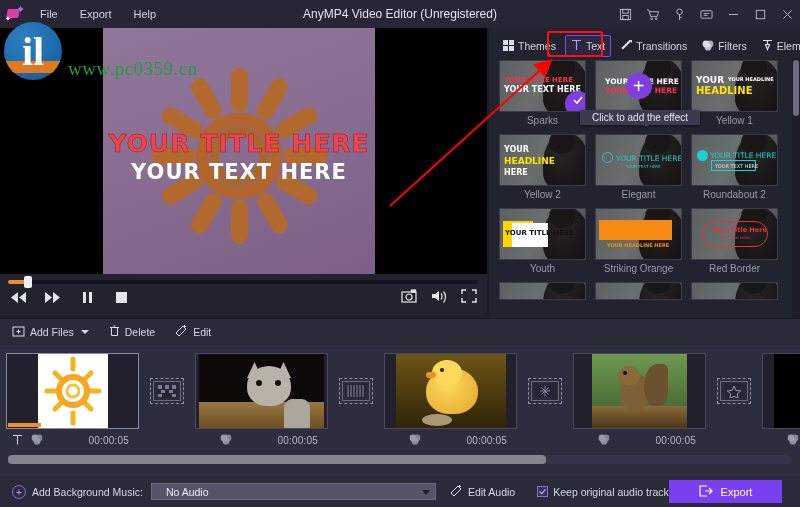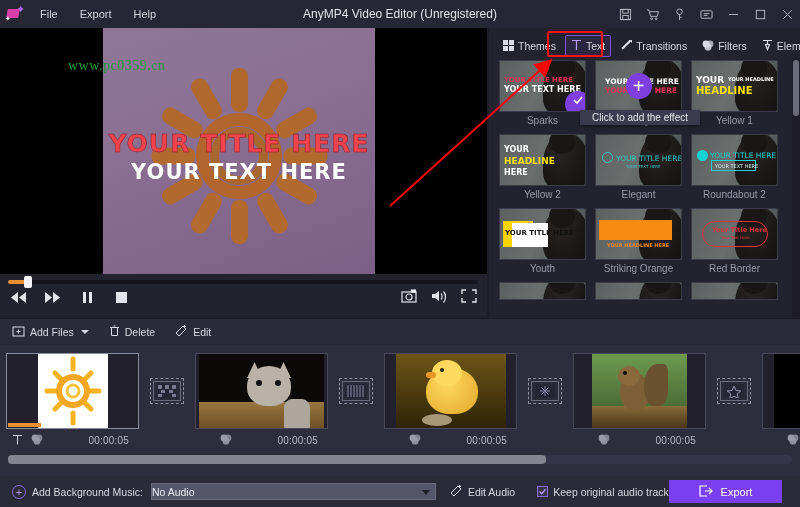--- a/index.html
+++ b/index.html
@@ -420,6 +420,10 @@
   </div>
 
   <div class="watermark">
+    <div class="wm-circle">
+      <div class="band"></div>
+      <div class="glyph">il</div>
+    </div>
     <div class="wm-url">www.pc0359.cn</div>
   </div>
 

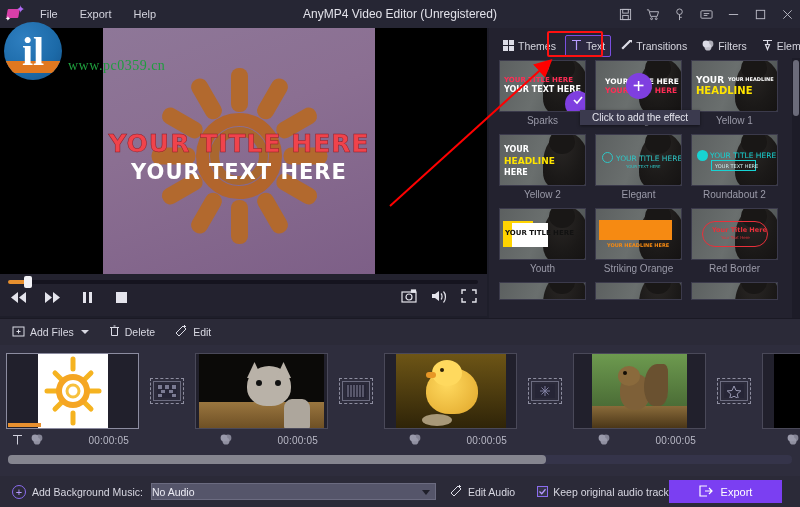--- a/index.html
+++ b/index.html
@@ -74,7 +74,7 @@
   }
   .wm-url {
     position: absolute; left: 66px; top: 48px;
-    font-size: 14px; color: #1f9e3e; font-family: "Liberation Serif", serif;
+    font-size: 19px; color: #1f9e3e; font-family: "Liberation Serif", serif;
     letter-spacing: .5px;
   }
 

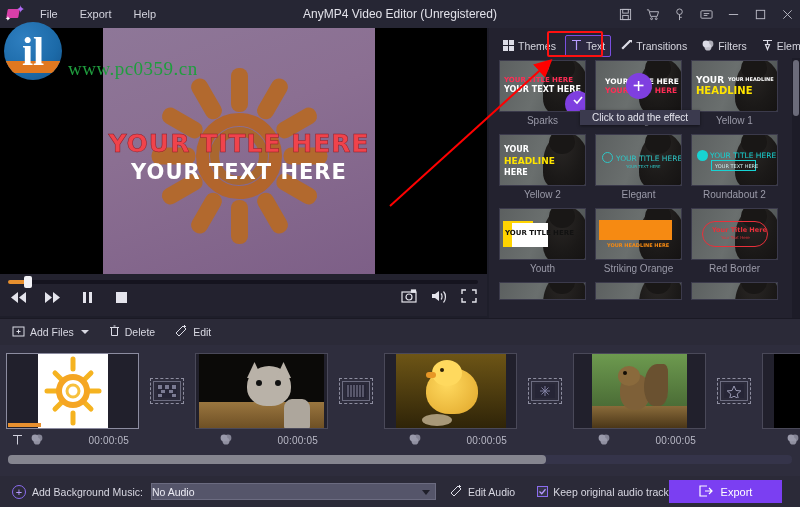--- a/index.html
+++ b/index.html
@@ -309,7 +309,7 @@
   .bb-select {
     position: relative; margin-left: 8px; width: 285px; height: 17px;
     background: #55556a; border: 1px solid #6b6b80;
-    display: flex; align-items: center; padding-left: 0;
+    display: flex; align-items: center; padding-left: 14px;
     font-size: 10.5px; color: #ececf4;
   }
   .bb-select .dd {

